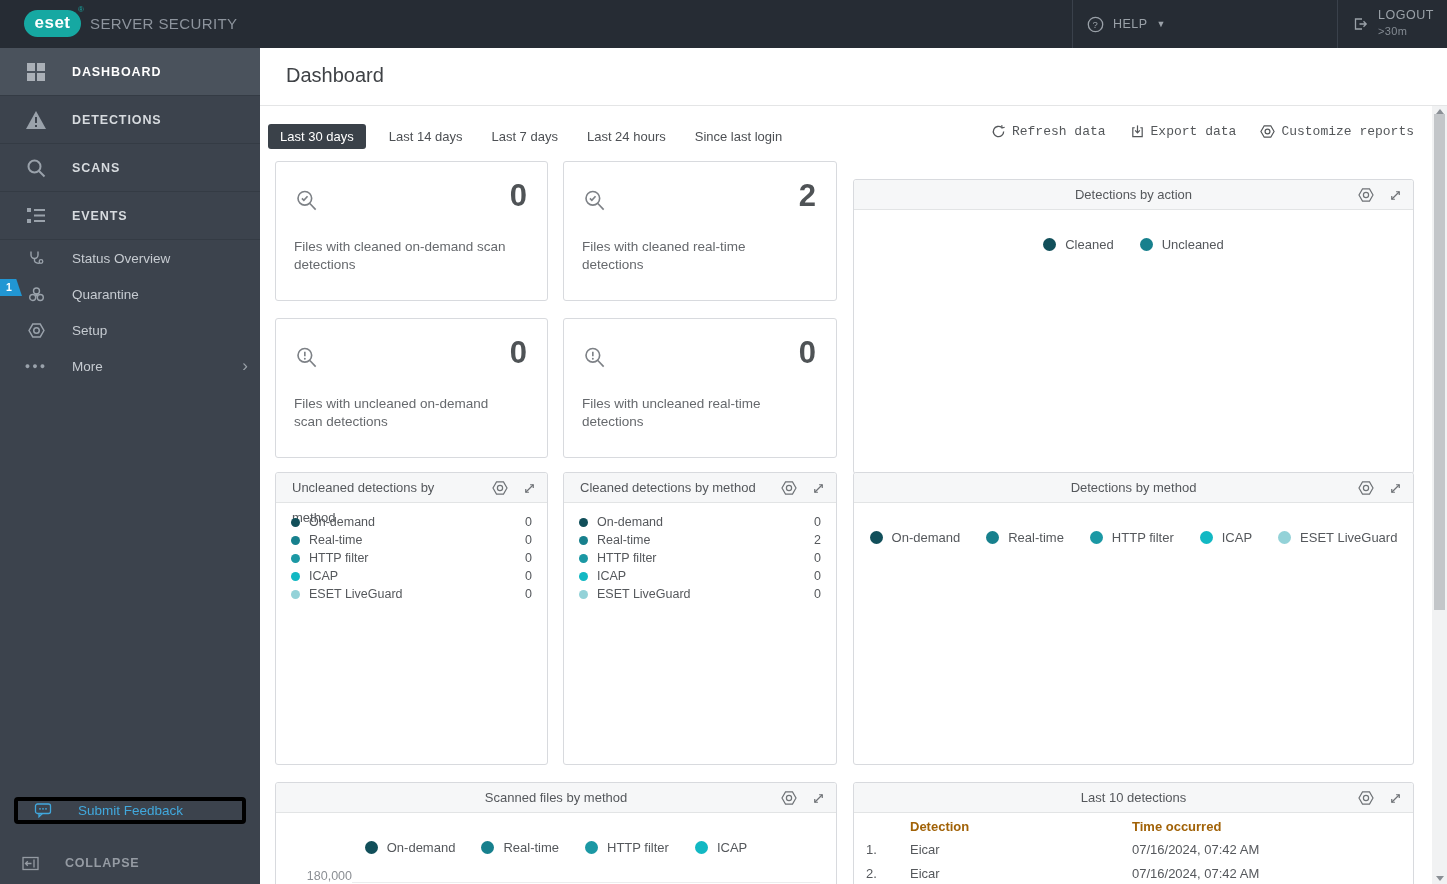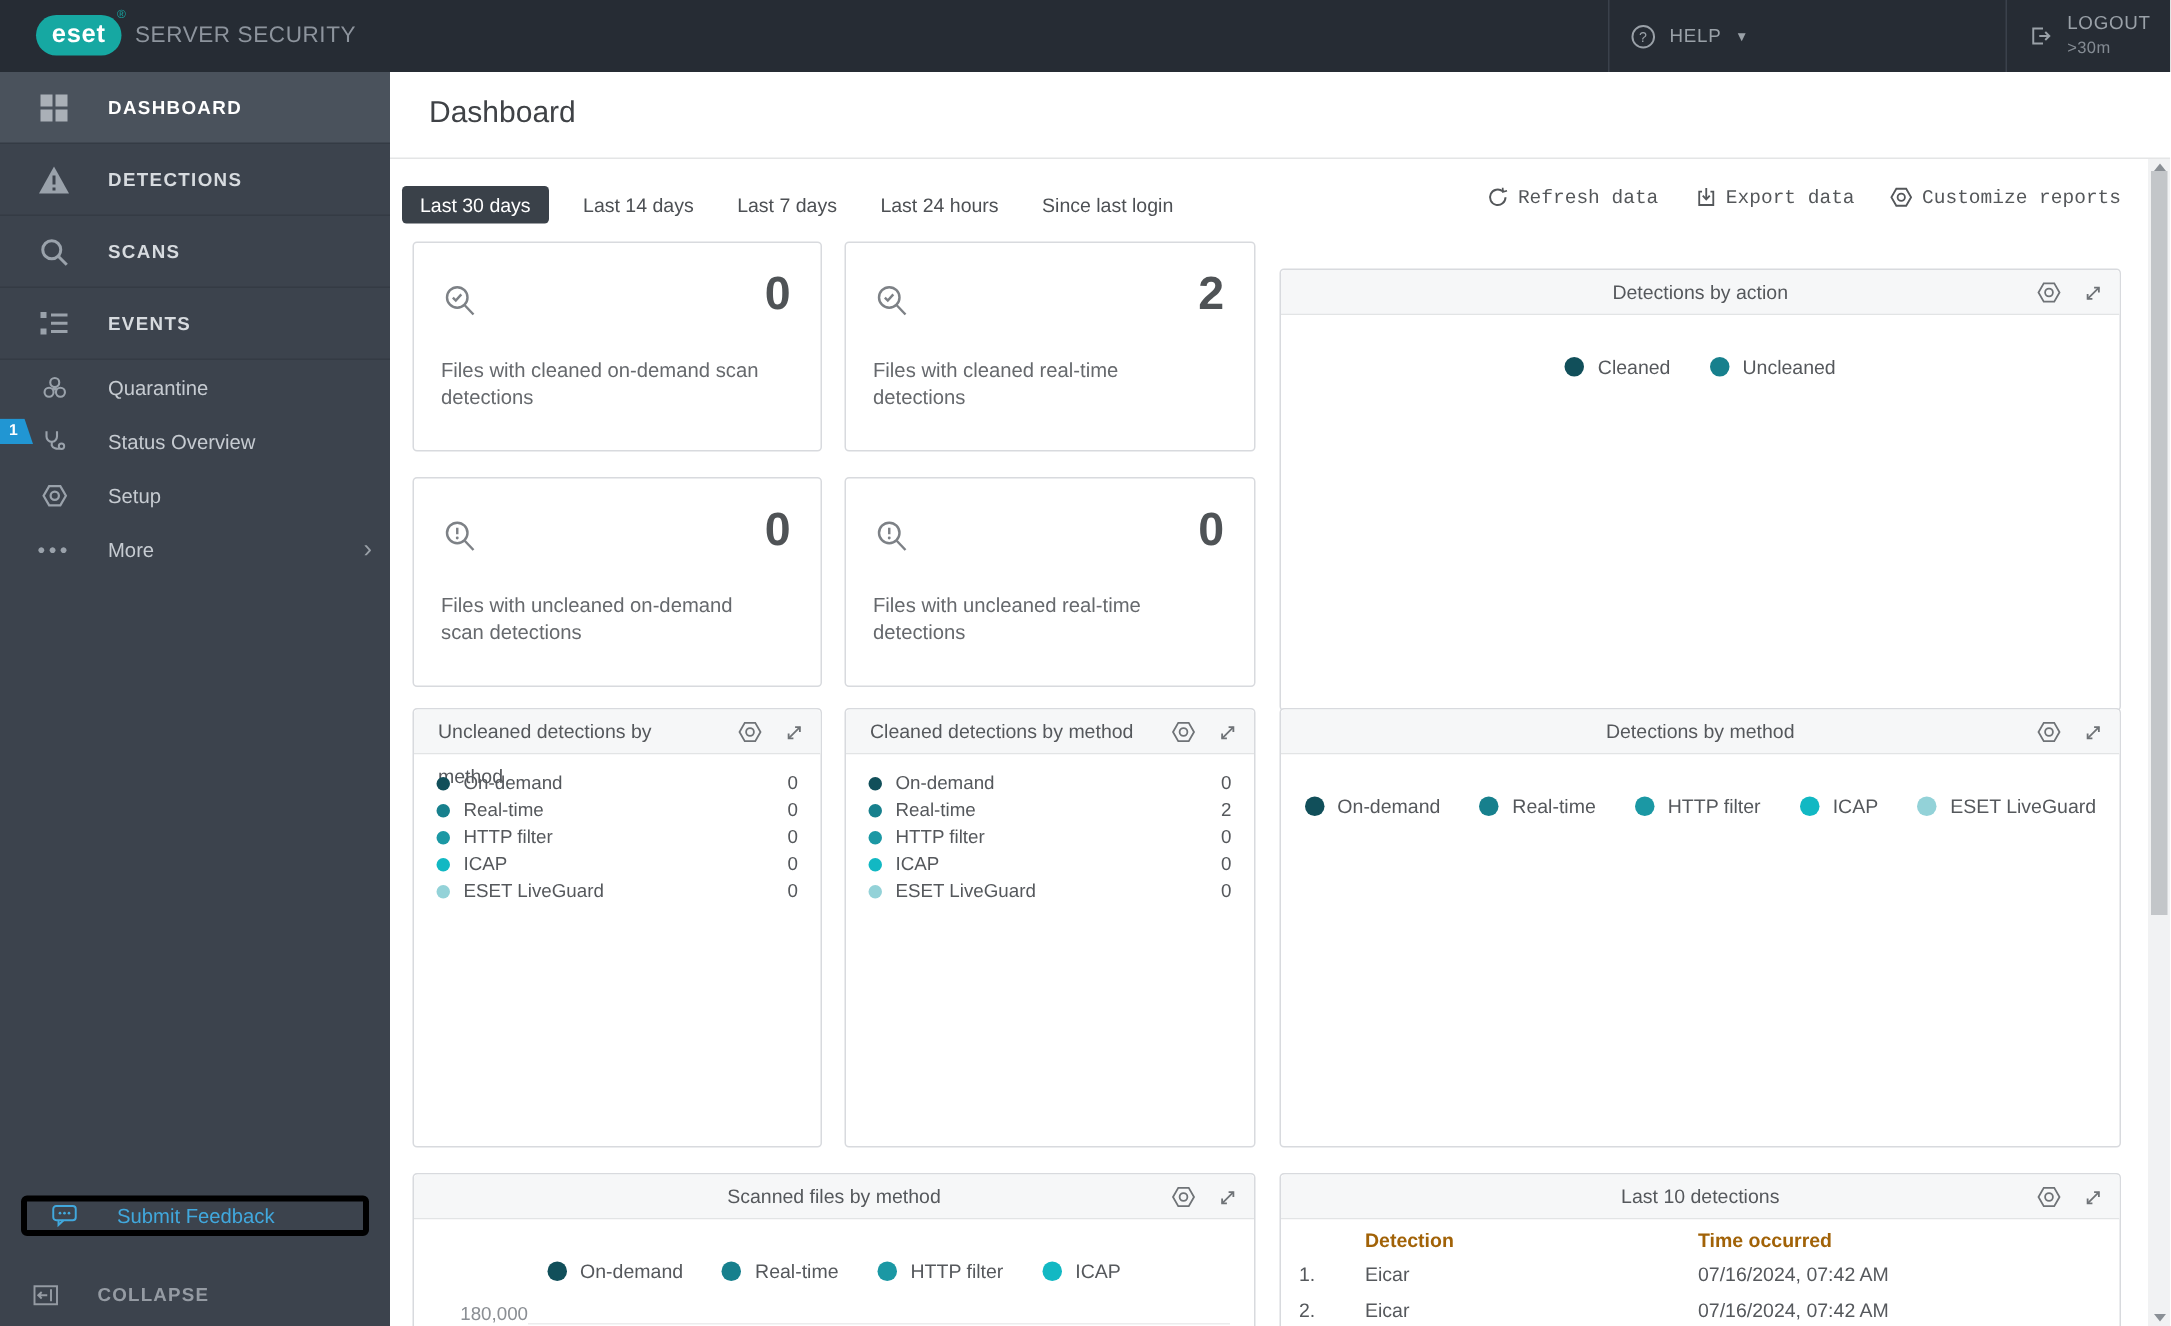--- a/index.html
+++ b/index.html
@@ -177,6 +177,16 @@
 
     <div class="sub-item">
       <span class="nav-icon">
+        <svg width="16" height="17" viewBox="0 0 16 17">
+            <path d="M3 1.5 v3.5 a3.5 3.5 0 0 0 7 0 V1.5" fill="none" stroke="#9aa2ab" stroke-width="1.4"></path>
+            <path d="M6.5 8.7 v2.2 a4 3.2 0 0 0 5.5 2" fill="none" stroke="#9aa2ab" stroke-width="1.4"></path>
+            <circle cx="13" cy="11.5" r="1.8" fill="none" stroke="#9aa2ab" stroke-width="1.3"></circle>
+          </svg>
+      </span>
+      <span>Status Overview</span>
+    </div>
+    <div class="sub-item">
+      <span class="nav-icon">
         <svg width="17" height="17" viewBox="0 0 17 17">
             <circle cx="8.5" cy="5" r="3" fill="none" stroke="#9aa2ab" stroke-width="1.4"></circle>
             <circle cx="4.7" cy="11.5" r="3" fill="none" stroke="#9aa2ab" stroke-width="1.4"></circle>
@@ -185,16 +195,6 @@
           </svg>
       </span>
       <span>Quarantine</span>
-    </div>
-    <div class="sub-item">
-      <span class="nav-icon">
-        <svg width="16" height="17" viewBox="0 0 16 17">
-            <path d="M3 1.5 v3.5 a3.5 3.5 0 0 0 7 0 V1.5" fill="none" stroke="#9aa2ab" stroke-width="1.4"></path>
-            <path d="M6.5 8.7 v2.2 a4 3.2 0 0 0 5.5 2" fill="none" stroke="#9aa2ab" stroke-width="1.4"></path>
-            <circle cx="13" cy="11.5" r="1.8" fill="none" stroke="#9aa2ab" stroke-width="1.3"></circle>
-          </svg>
-      </span>
-      <span>Status Overview</span>
     </div>
     <div class="sub-item">
       <span class="nav-icon">

